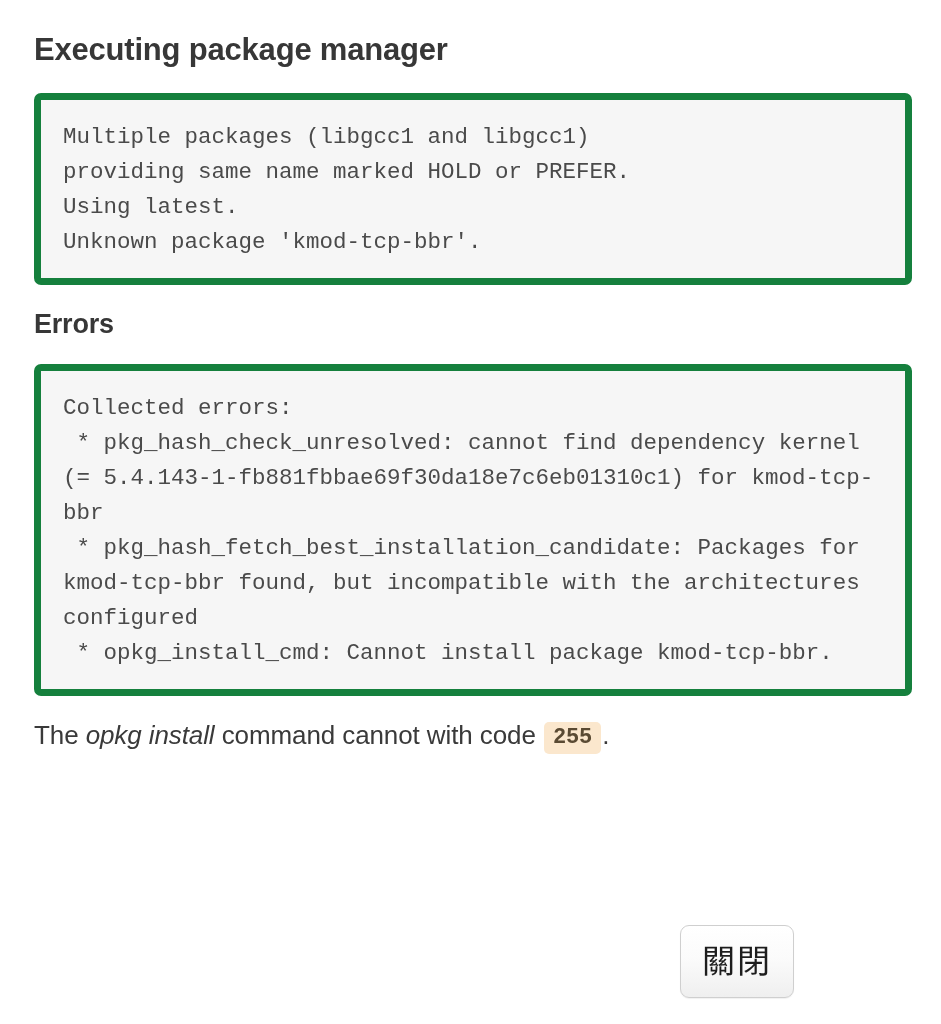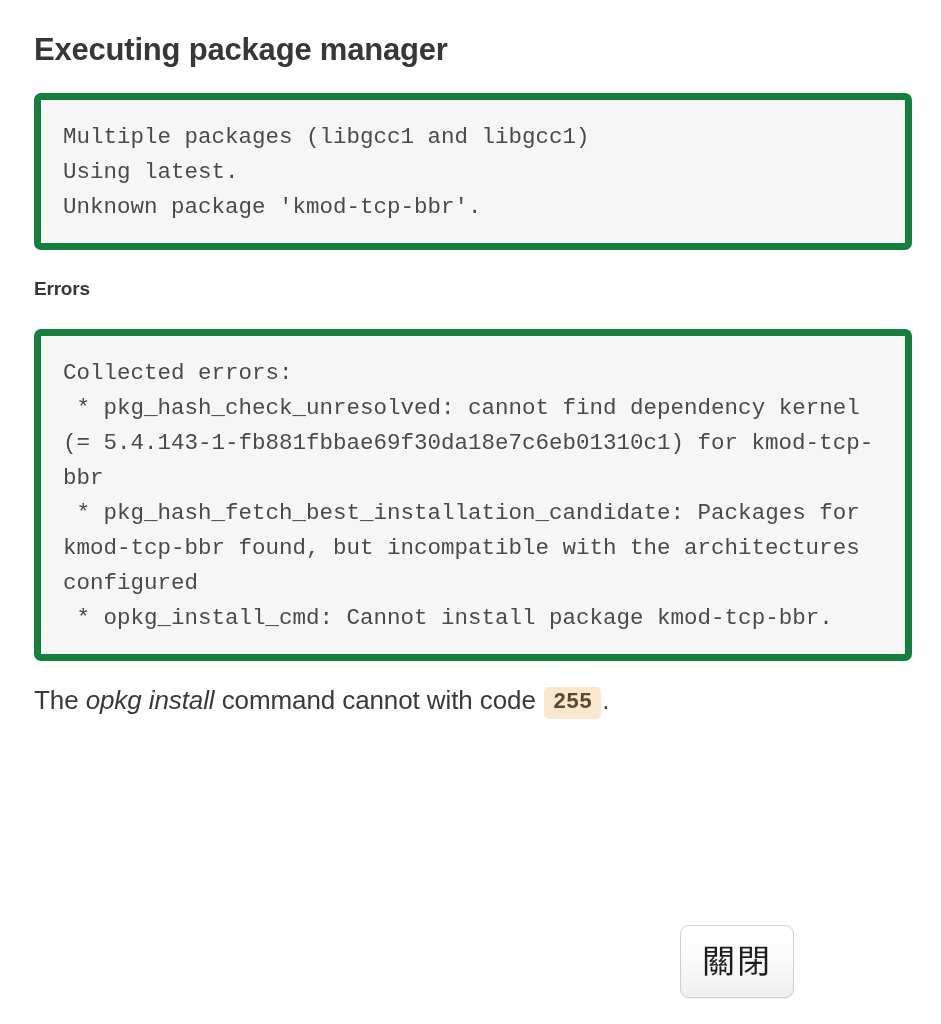--- a/index.html
+++ b/index.html
@@ -125,7 +125,7 @@
 
   <h1 class="title">Executing package manager</h1>
 
-  <pre class="codeblock"><span class="line">Multiple packages (libgcc1 and libgcc1)</span><span class="line">Using latest.</span><span class="line">Unknown package 'kmod-tcp-bbr'.</span></pre>
+  <pre class="codeblock"><span class="line">Multiple packages (libgcc1 and libgcc1)</span><span class="line">providing same name marked HOLD or PREFER.</span><span class="line">Using latest.</span><span class="line">Unknown package 'kmod-tcp-bbr'.</span></pre>
 
   <h2 class="section-heading">Errors</h2>
 

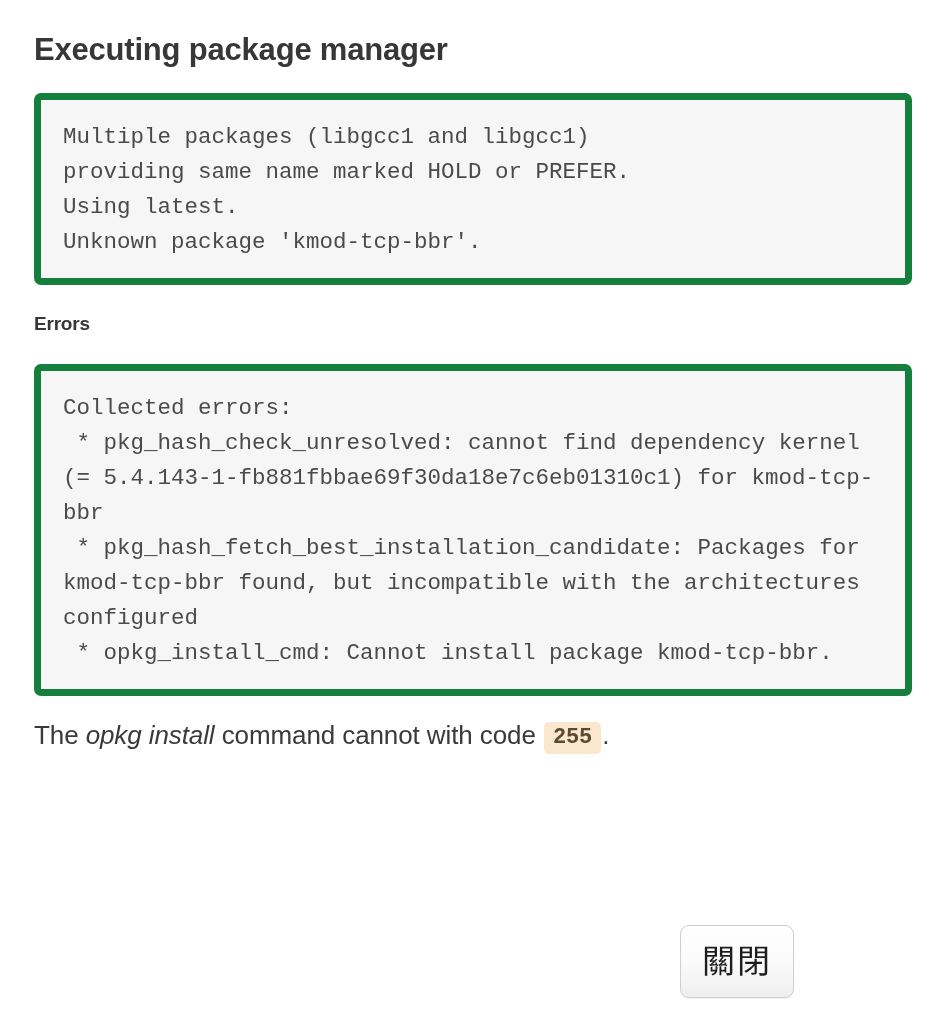--- a/index.html
+++ b/index.html
@@ -36,7 +36,7 @@
   }
 
   .section-heading {
-    font-size: 19px;
+    font-size: 27px;
     font-weight: bold;
     line-height: 34px;
     letter-spacing: -0.2px;

